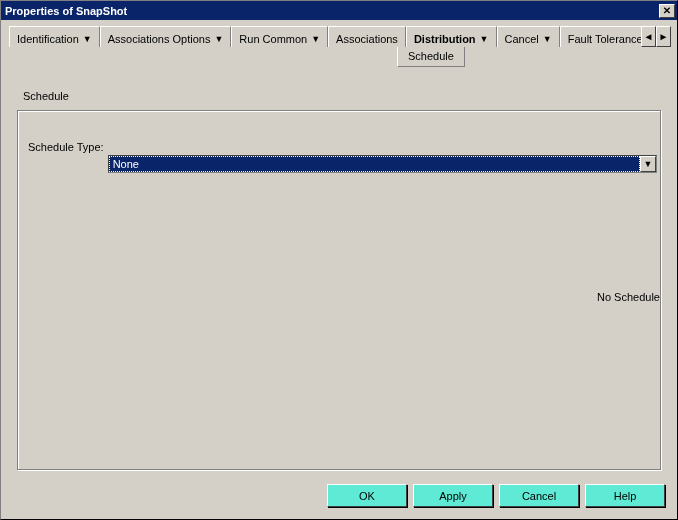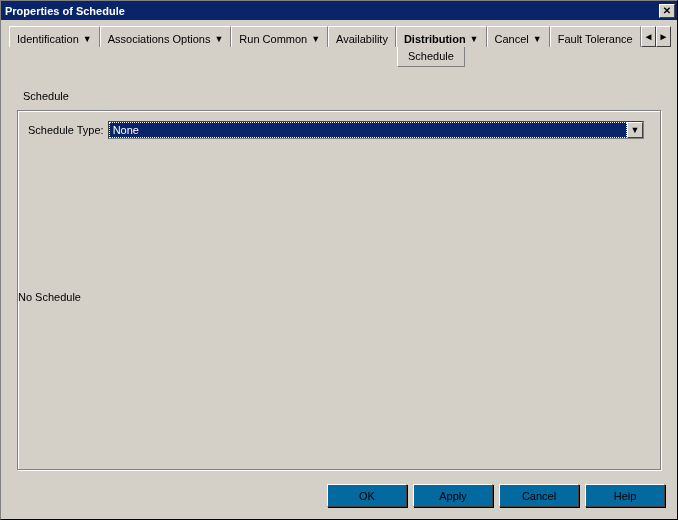--- a/index.html
+++ b/index.html
@@ -205,7 +205,7 @@
 <div class="window">
 
   <div class="titlebar">
-    <span class="title">Properties of Schedule</span>
+    <span class="title">Properties of SnapShot</span>
     <span class="close">✕</span>
   </div>
 

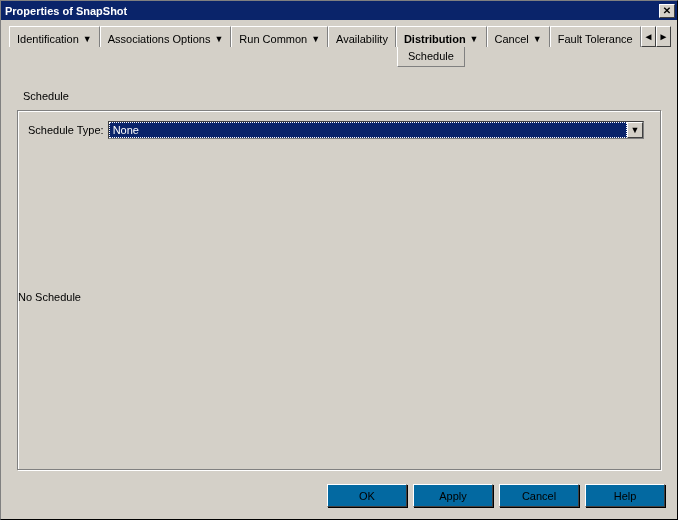--- a/index.html
+++ b/index.html
@@ -226,7 +226,7 @@
           <span class="drop">▼</span>
         </div>
         <div class="tab">
-          <span>Availability</span>
+          <span>Associations</span>
         </div>
         <div class="tab active">
           <span>Distribution</span>

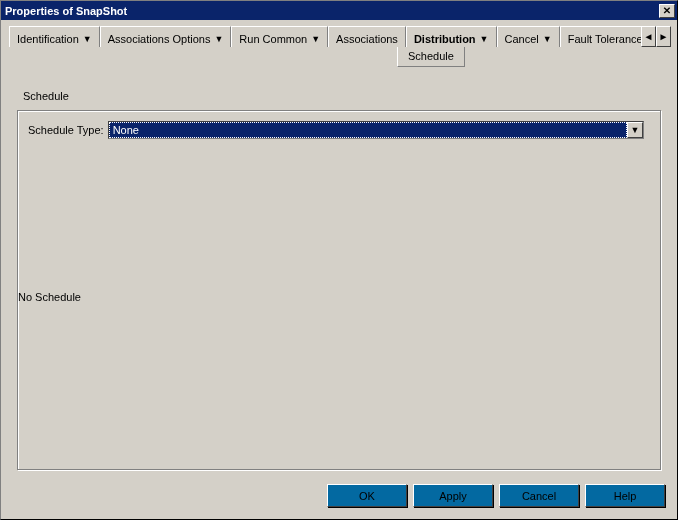--- a/index.html
+++ b/index.html
@@ -144,7 +144,7 @@
   .field-row {
     display:flex;
     align-items:center;
-    padding: 10px 16px 0 10px;
+    padding: 10px 3px 0 10px;
   }
   .field-row label { margin-right:4px; }
   .select {

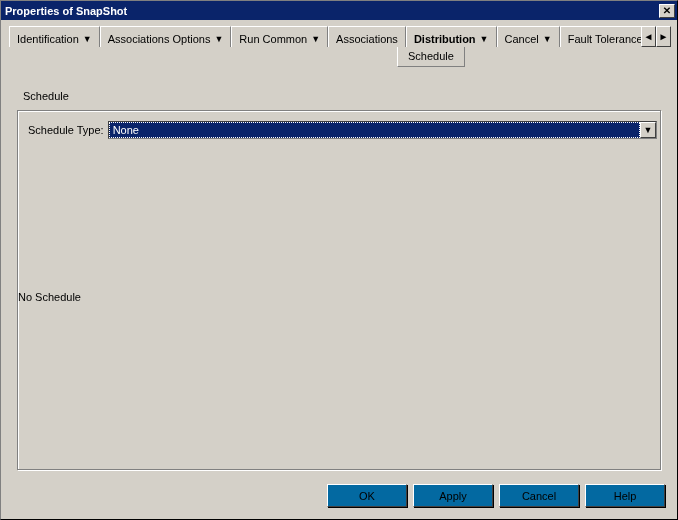--- a/index.html
+++ b/index.html
@@ -155,6 +155,7 @@
     border-top-color:#404040;
     border-left-color:#404040;
     background:#fff;
+    margin-top:34px;
   }
   .select .value {
     flex:1;

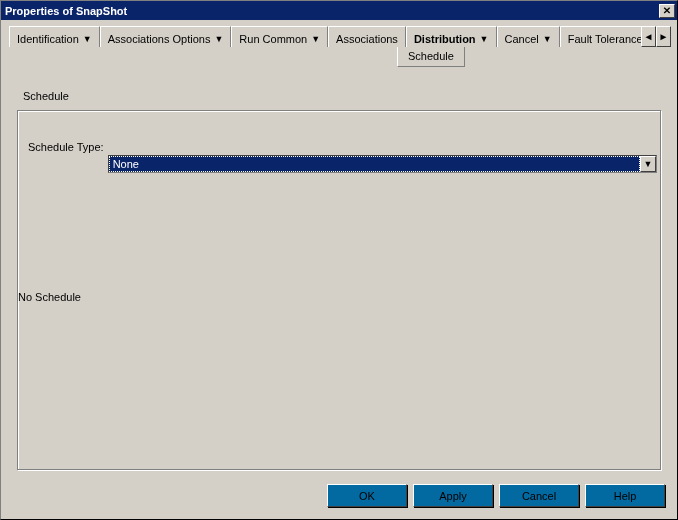--- a/index.html
+++ b/index.html
@@ -180,7 +180,7 @@
     position:absolute;
     left:0; right:0;
     top: 52%;
-    text-align:left;
+    text-align:right;
     transform:translateY(-50%);
   }
   .button-row {

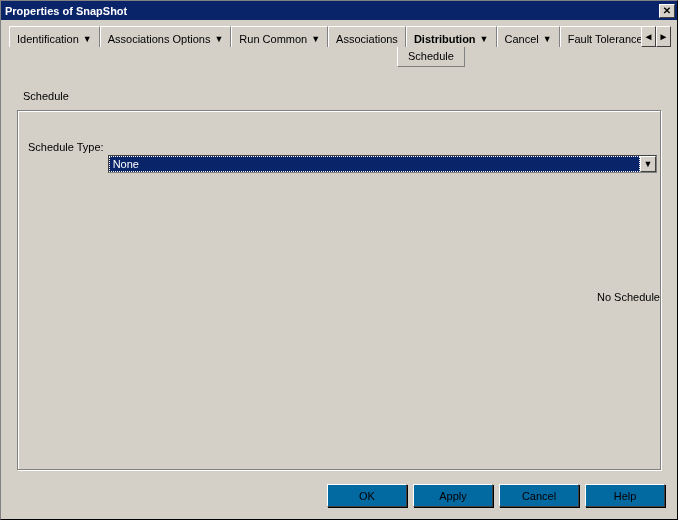--- a/index.html
+++ b/index.html
@@ -191,7 +191,7 @@
   }
   .btn {
     width:80px;height:23px;
-    background:#0369a1;
+    background:#5eead4;
     border:1px solid #404040;
     border-top-color:#fff;
     border-left-color:#fff;

